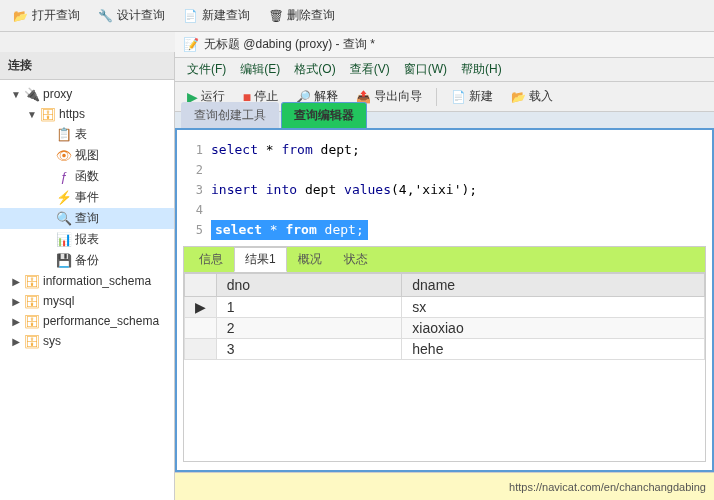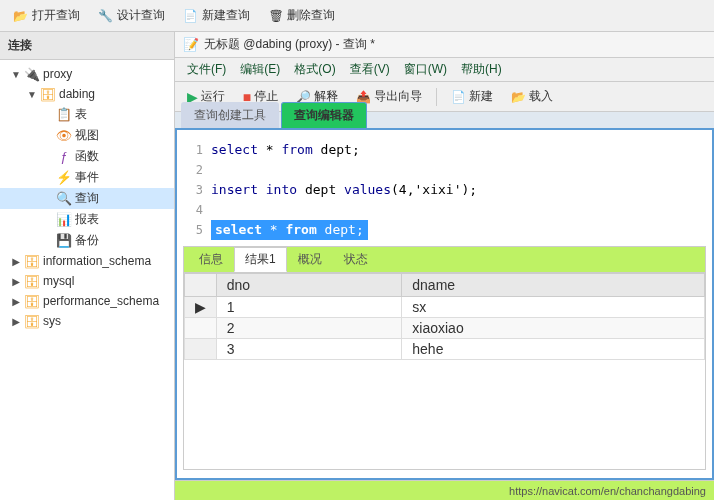--- a/index.html
+++ b/index.html
@@ -16,7 +16,7 @@
     .main-area { display: flex; flex: 1; overflow: hidden; }
 
     
-    .sidebar { width: 175px; background: #fff; border-right: 1px solid #ccc; display: flex; flex-direction: column; overflow: hidden; }
+    .sidebar { width: 175px; background: #fff; border-right: 1px solid #ccc; display: flex; flex-direction: column; overflow: hidden; margin-top: 20px; }
     .sidebar-header { background: #e8e8e8; padding: 5px 8px; font-size: 12px; font-weight: bold; border-bottom: 1px solid #ccc; color: #333; }
     .sidebar-tree { flex: 1; overflow-y: auto; padding: 4px 0; }
     .tree-item { display: flex; align-items: center; padding: 2px 0; cursor: pointer; user-select: none; }

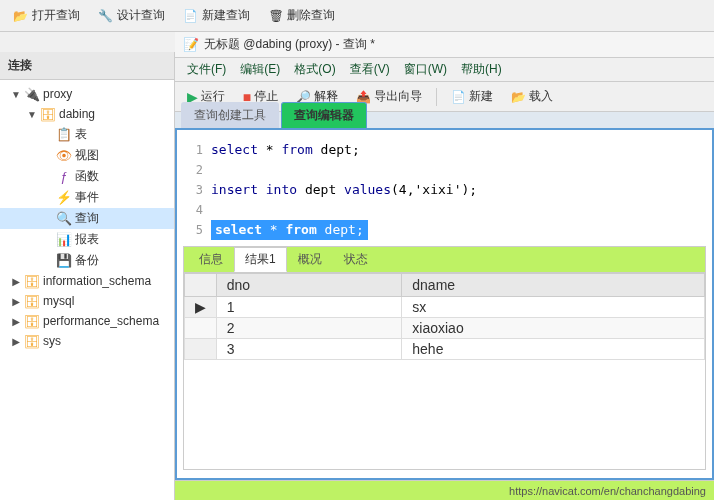--- a/index.html
+++ b/index.html
@@ -126,7 +126,7 @@
         <div class="tree-item tree-indent2">
           <span class="tree-arrow">▼</span>
           <span class="tree-icon icon-db">🗄</span>
-          <span class="tree-label">dabing</span>
+          <span class="tree-label">https</span>
         </div>
 
         <div class="tree-item tree-indent3">

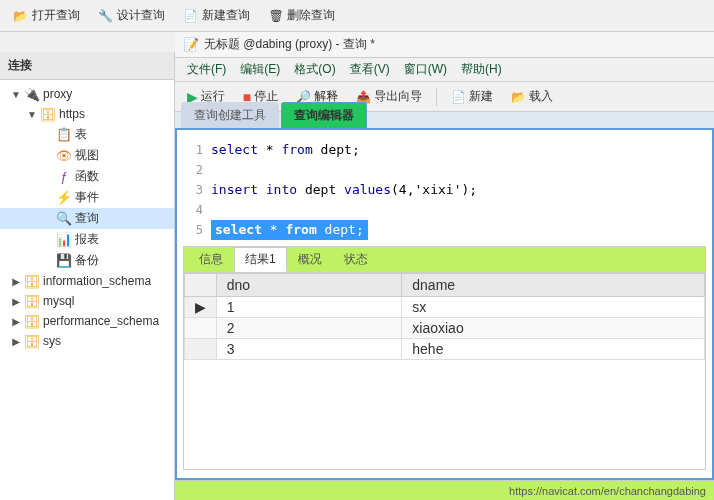--- a/index.html
+++ b/index.html
@@ -77,7 +77,7 @@
     .data-table .arrow-row td.row-marker { color: #333; }
 
     
-    .status-bar { height: 20px; background: #bef264; border-top: 1px solid #ccc; padding: 2px 8px; font-size: 11px; color: #555; display: flex; align-items: center; justify-content: flex-end; }
+    .status-bar { height: 28px; background: #fef9c3; border-top: 1px solid #ccc; padding: 2px 8px; font-size: 11px; color: #555; display: flex; align-items: center; justify-content: flex-end; }
     .icon-table { color: #5b9bd5; }
     .icon-view { color: #e67e22; }
     .icon-func { color: #8e44ad; }

